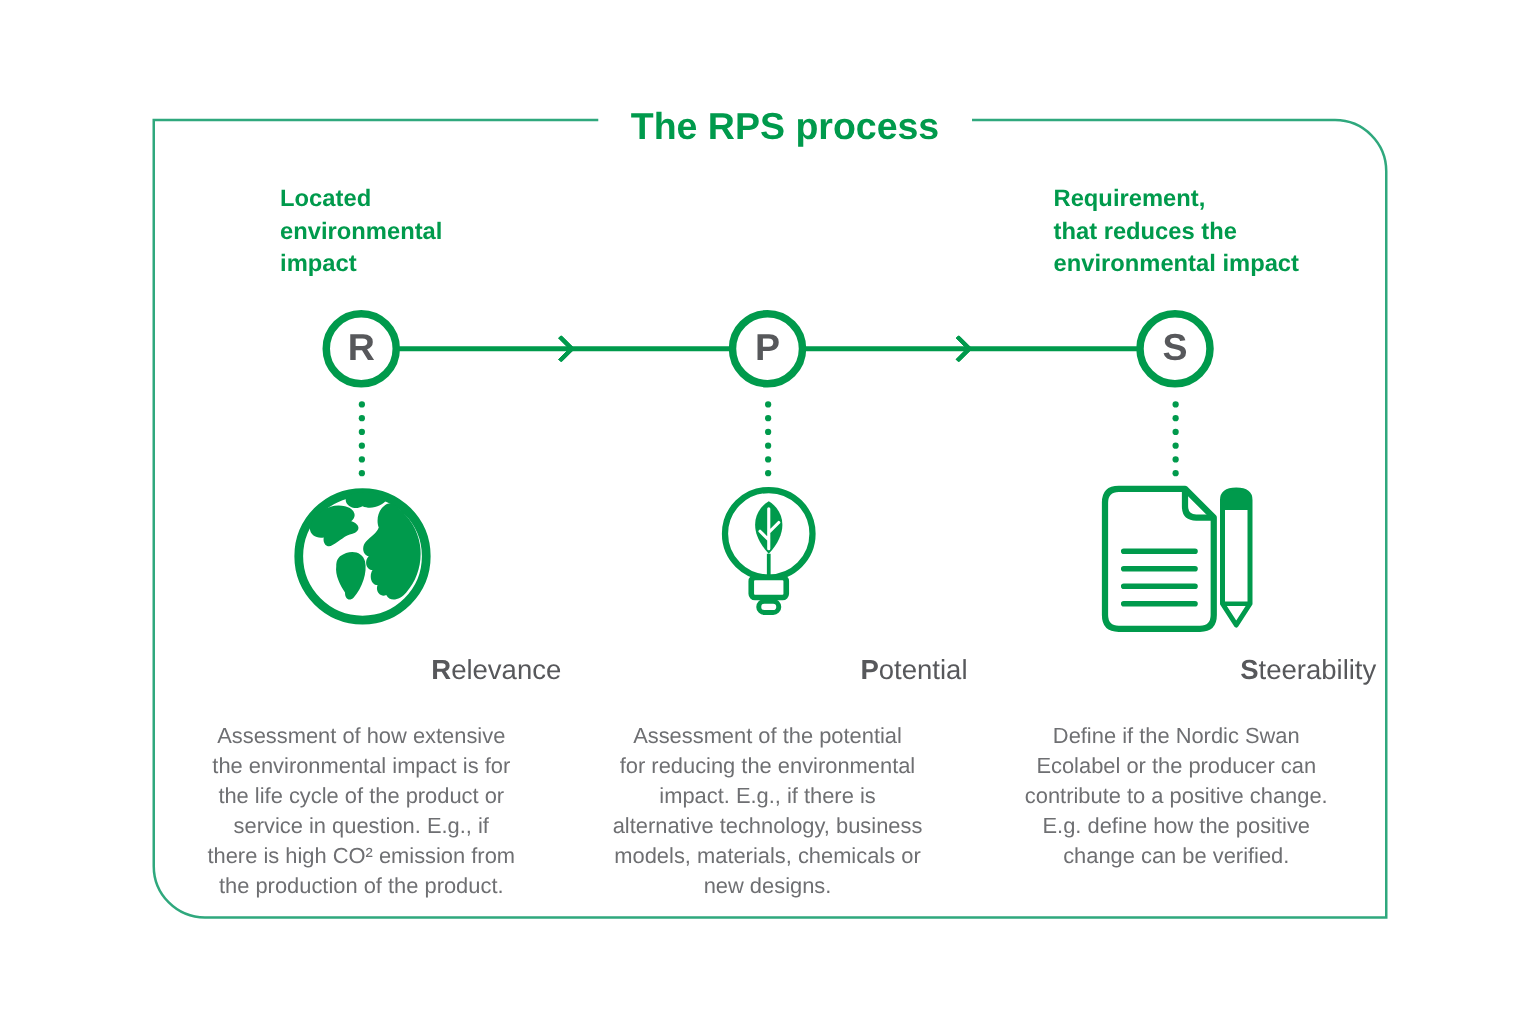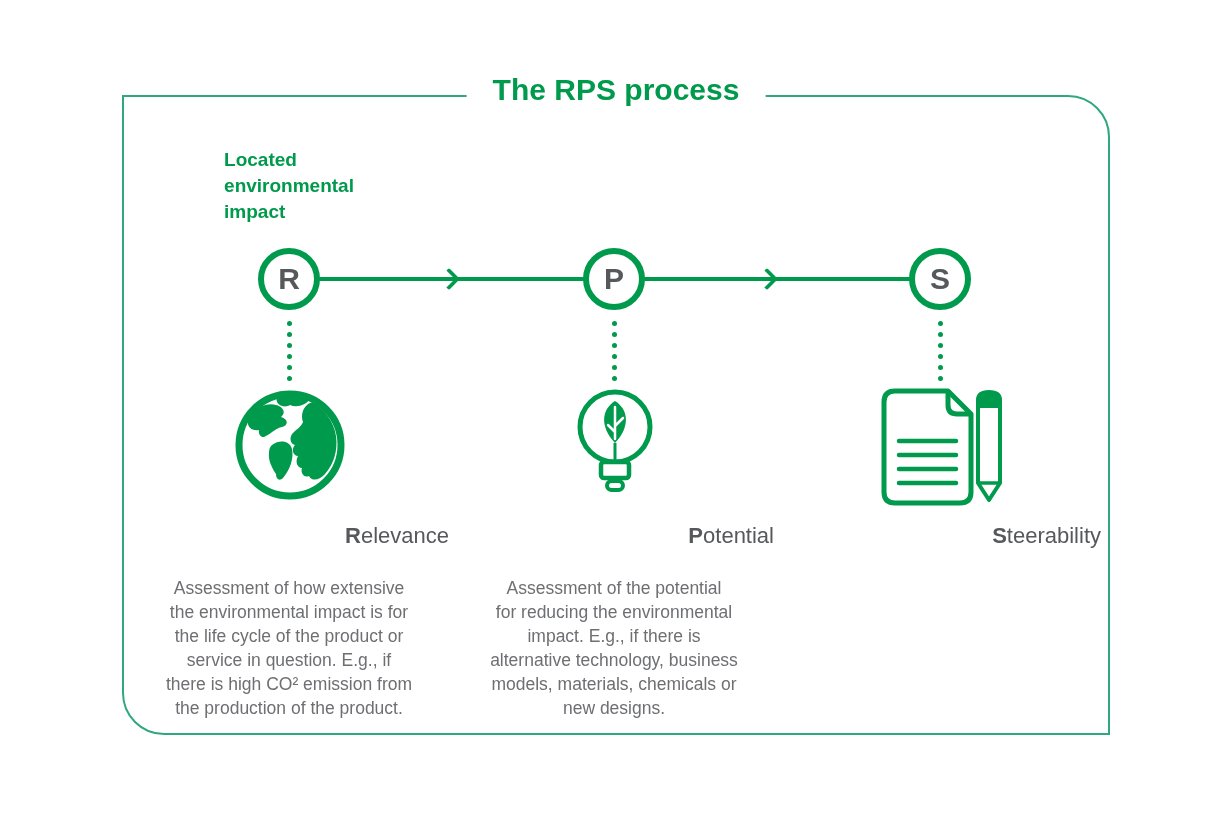--- a/index.html
+++ b/index.html
@@ -20,7 +20,7 @@
   }
   .title{
     position:absolute;top:71px;left:616px;transform:translateX(-50%);
-    background:#fff;padding:0 26px;z-index:3;margin:0;
+    background:#fff;padding:0 26px;z-index:3;margin:12px;
     font-size:30px;line-height:38px;font-weight:700;color:var(--green);
     white-space:nowrap;
   }

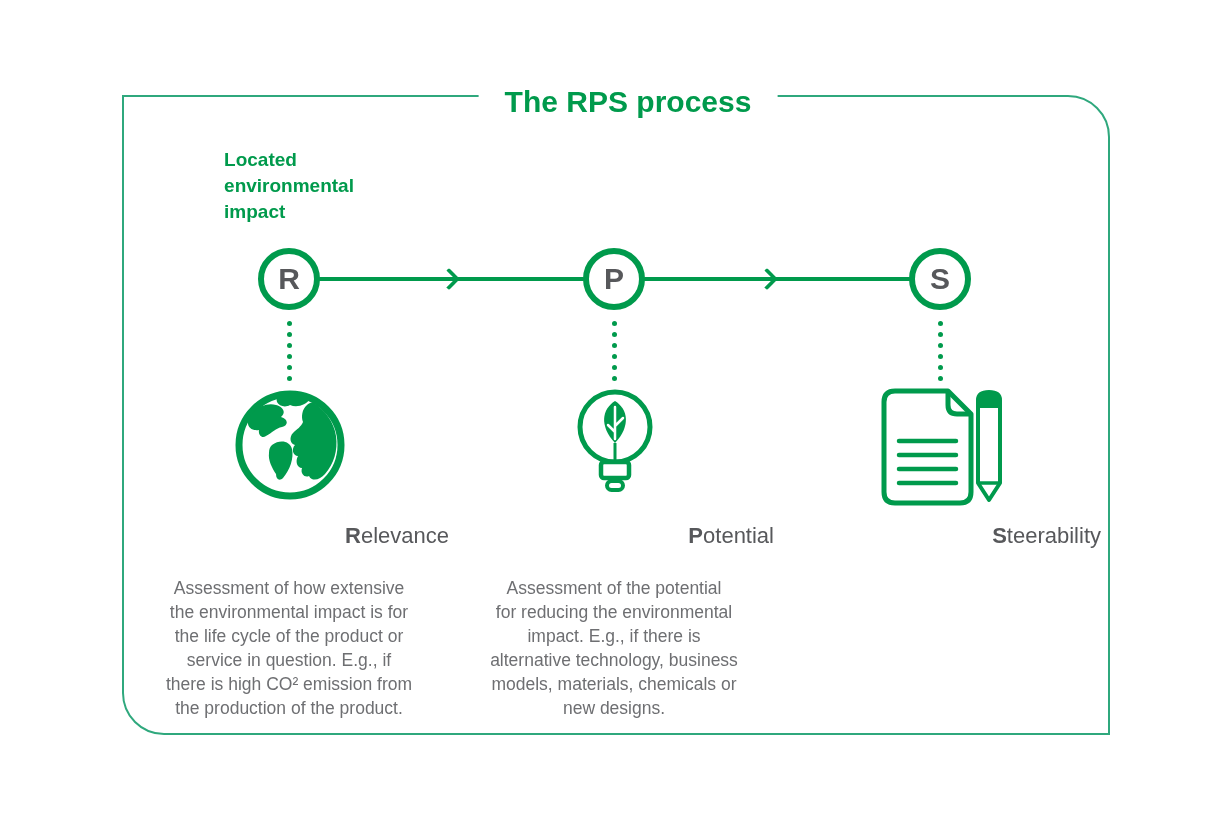--- a/index.html
+++ b/index.html
@@ -66,6 +66,9 @@
   <div class="top-label" style="left:289px">Located
 environmental
 impact</div>
+  <div class="top-label" style="left:941px">Requirement,
+that reduces the
+environmental impact</div>
 
   <div class="connector" style="left:318px;width:267px"></div>
   <div class="connector" style="left:643px;width:268px"></div>

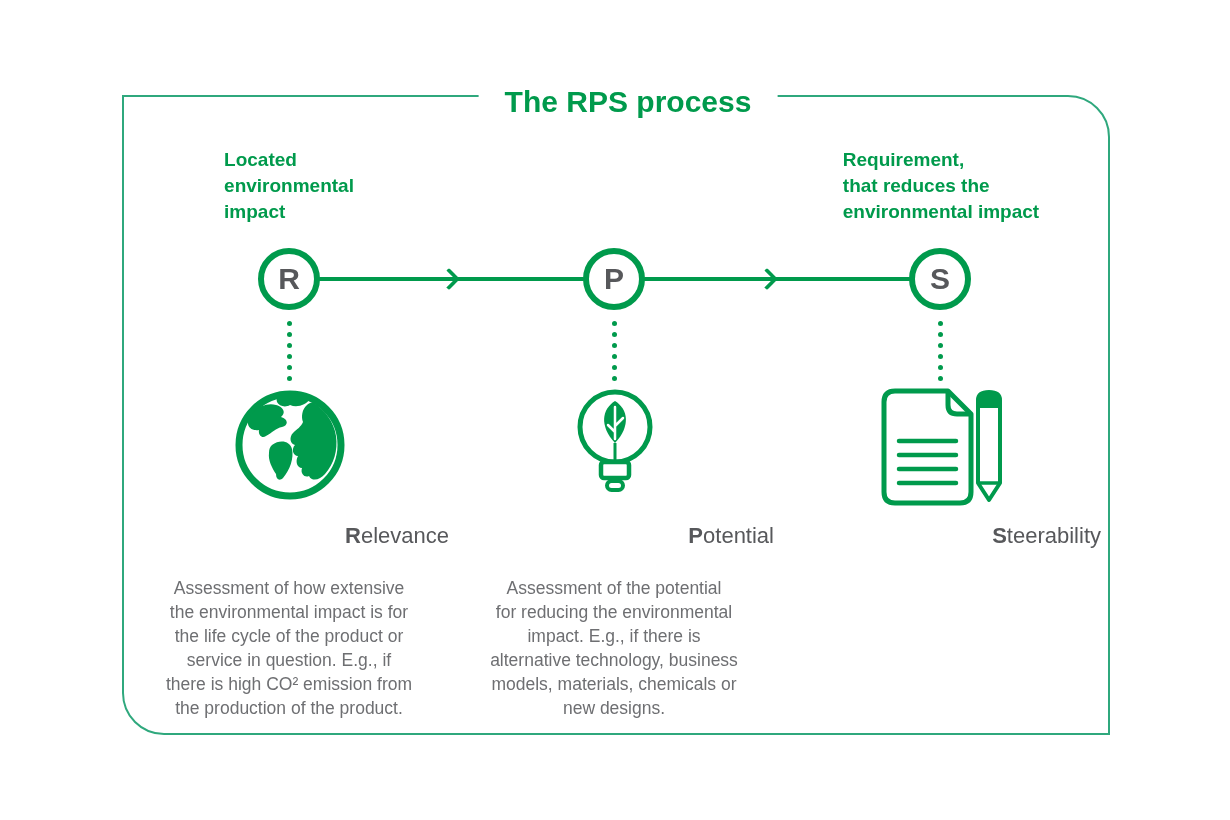--- a/index.html
+++ b/index.html
@@ -158,6 +158,11 @@
 alternative technology, business
 models, materials, chemicals or
 new designs.</div>
+  <div class="desc" style="left:771px">Define if the Nordic Swan
+Ecolabel or the producer can
+contribute to a positive change.
+E.g. define how the positive
+change can be verified.</div>
 
 </div>
 

